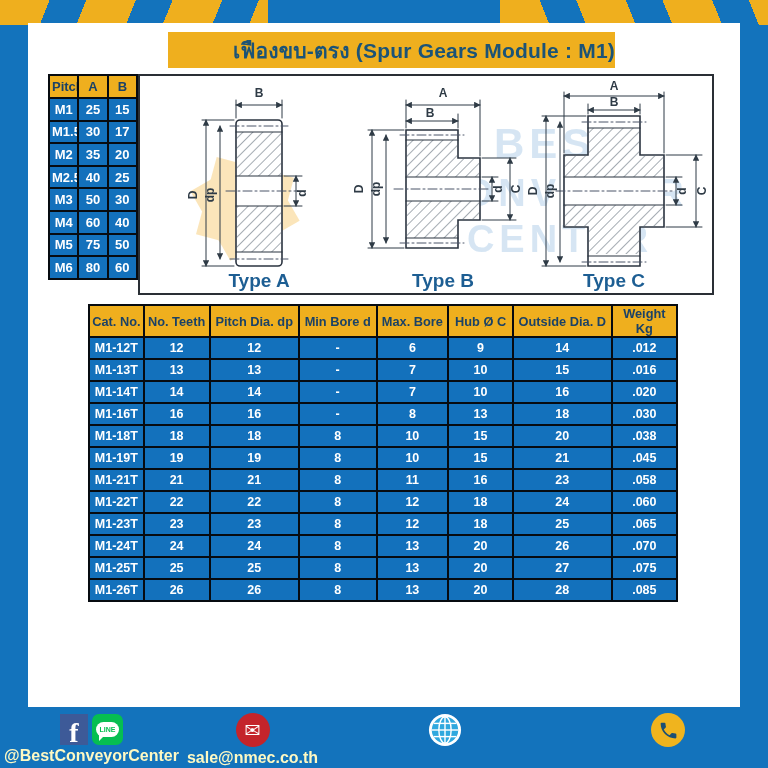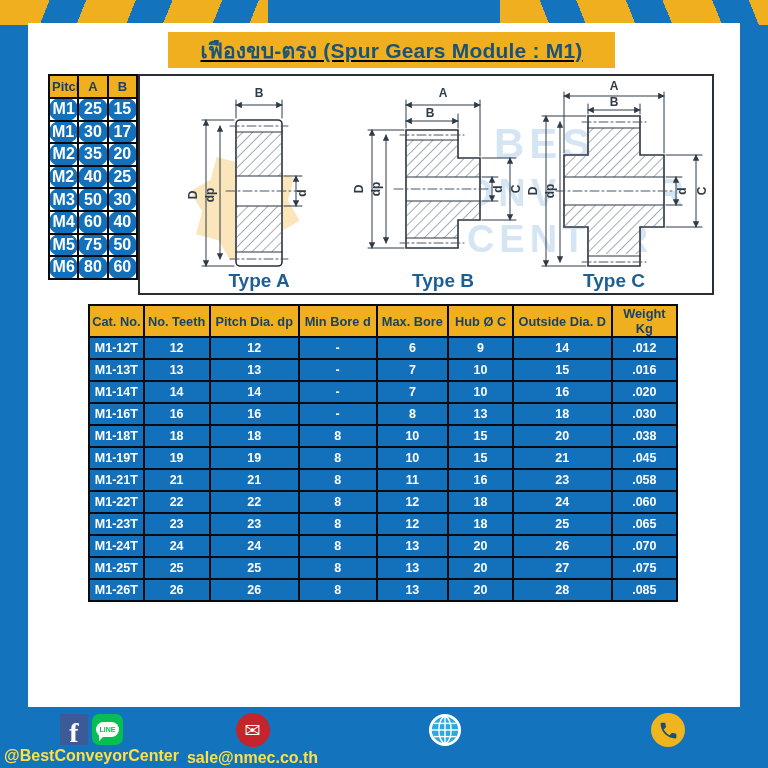--- a/index.html
+++ b/index.html
@@ -12,7 +12,7 @@
     background:repeating-linear-gradient(68deg,#EFAF1E 0 46px,rgba(0,0,0,0) 46px 80px);}
   .sheet{position:absolute;left:28px;top:23px;width:712px;height:684px;background:#fff;}
   .title-bar{position:absolute;left:140px;top:9px;width:447px;height:36px;background:#EFAF1E;
-             display:flex;align-items:center;justify-content:center;text-decoration:underline;}
+             display:flex;align-items:center;justify-content:flex-end;}
   .title-bar span{font-size:21px;font-weight:bold;color:#1B5377;letter-spacing:.2px;}
   table{border-collapse:collapse;table-layout:fixed;}
   th,td{border:2px solid #070b10;text-align:center;vertical-align:middle;padding:0 2px;overflow:hidden;}

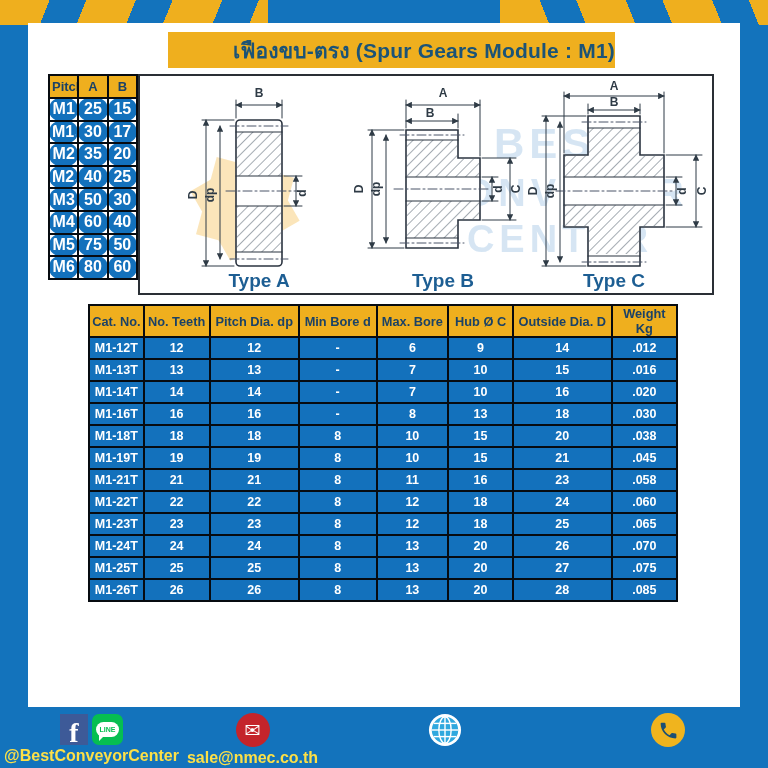--- a/index.html
+++ b/index.html
@@ -20,7 +20,7 @@
   td{background:#1371BC;color:#ffffff;font-weight:bold;}
   .pitch-table{position:absolute;left:20px;top:51px;width:90px;}
   .pitch-table th{height:21px;font-size:13px;}
-  .pitch-table td{height:20.6px;font-size:16px;border-radius:11px;}
+  .pitch-table td{height:20.6px;font-size:13px;}
   .spec-table{position:absolute;left:60px;top:281px;width:590px;padding-left:38px;}
   .spec-table th{height:23px;font-size:12.8px;}
   .spec-table td{height:20px;font-size:12.5px;}

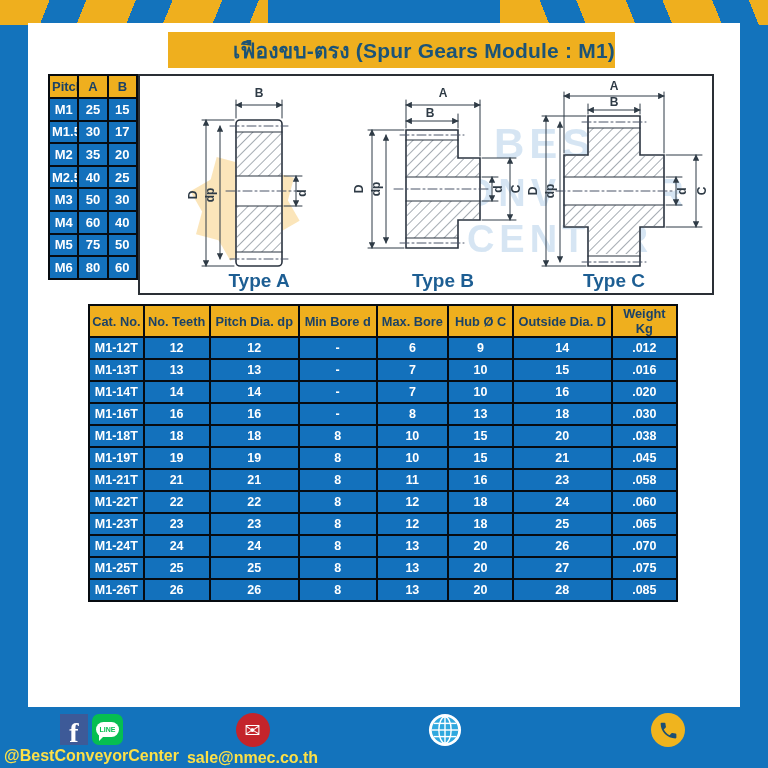--- a/index.html
+++ b/index.html
@@ -30,7 +30,7 @@
   .footer-section{display:flex;flex-direction:column;align-items:center;justify-content:flex-start;
                   padding-top:6px;box-sizing:border-box;}
   .fs1{width:183px;} .fs2{width:139px;} .fs3{width:246px;} .fs4{width:200px;}
-  .footer-label{color:#fde047;font-weight:bold;font-size:16px;margin-top:2px;white-space:nowrap;}
+  .footer-label{color:#fef9c3;font-weight:bold;font-size:16px;margin-top:2px;white-space:nowrap;}
   .icon-row{display:flex;gap:4px;align-items:flex-end;height:32px;}
   .fb-icon{width:28px;height:31px;background:#3D5A98;display:flex;align-items:flex-end;
            justify-content:center;}

